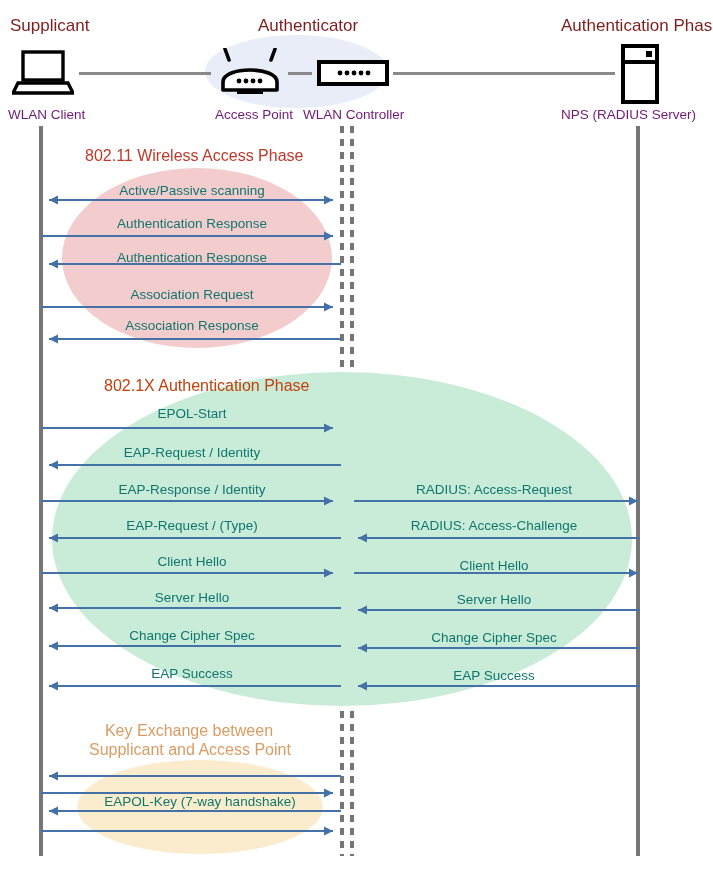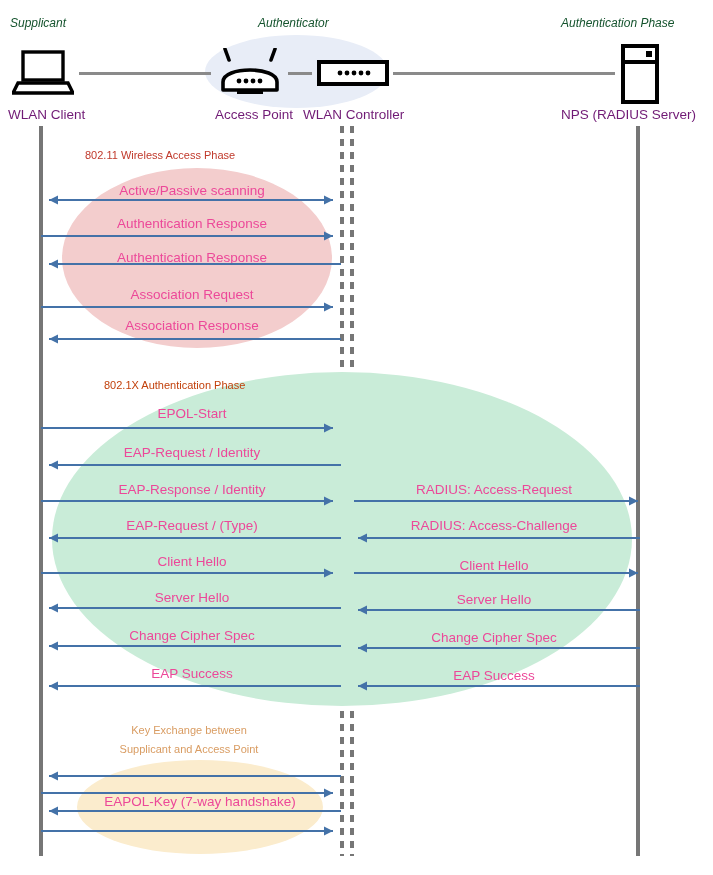--- a/index.html
+++ b/index.html
@@ -22,11 +22,10 @@
   
   .actor-title {
     position: absolute;
-    font-size: 12px;
-    color: #14532d;
+    font-size: 17px;
+    color: #7f1d1d;
     white-space: nowrap;
     letter-spacing: 0px;
-    font-style: italic;
   }
   .actor-caption {
     position: absolute;

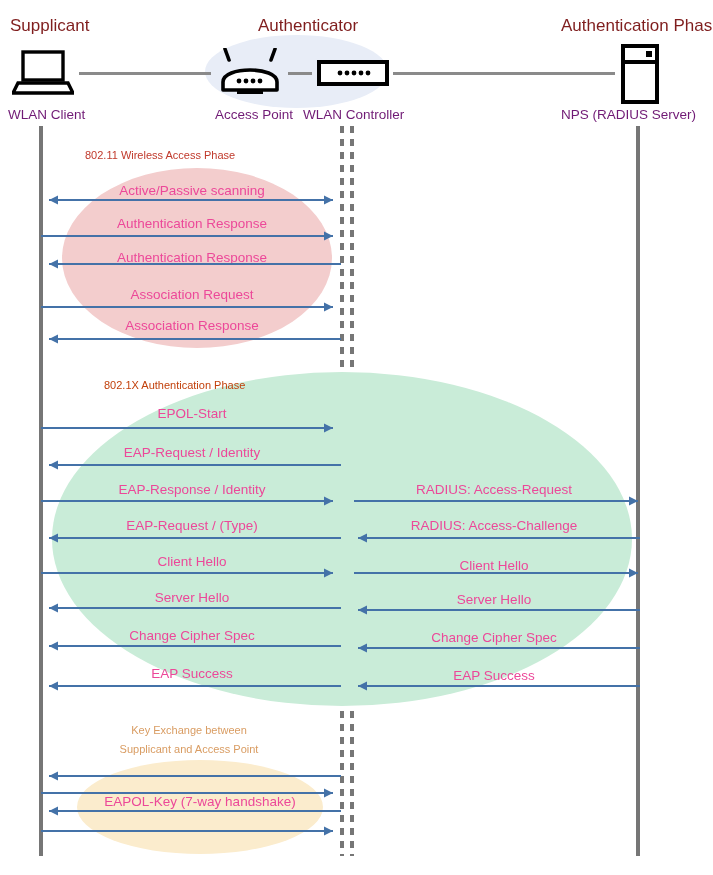--- a/index.html
+++ b/index.html
@@ -75,7 +75,7 @@
   
   .phase-title {
     position: absolute;
-    font-size: 11px;
+    font-size: 16px;
     white-space: nowrap;
     text-align: center;
     line-height: 19px;

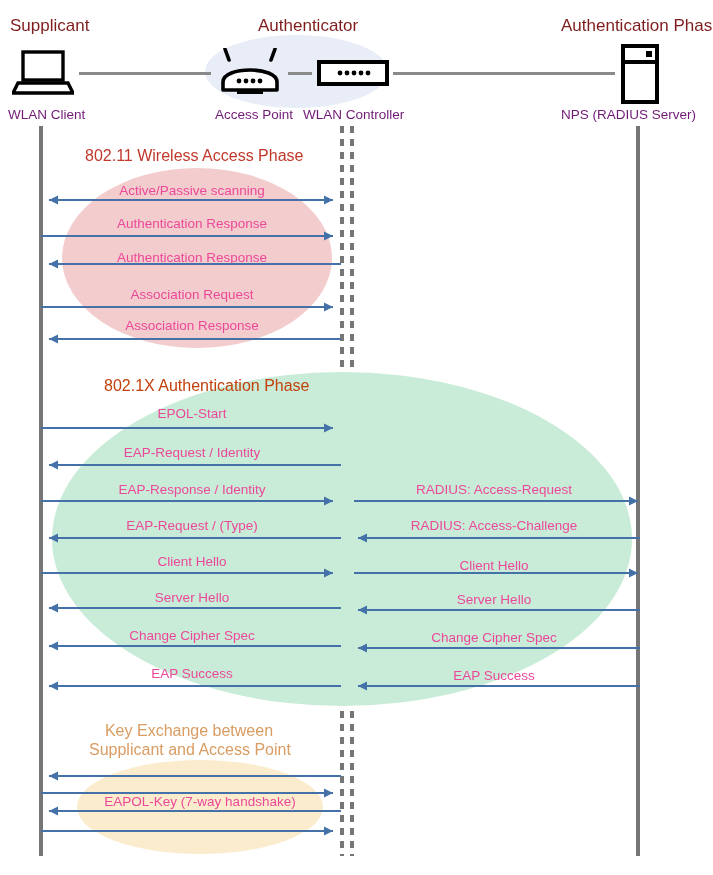--- a/index.html
+++ b/index.html
@@ -85,7 +85,7 @@
   .msg-label {
     position: absolute;
     font-size: 13.5px;
-    color: #ec4899;
+    color: #0f766e;
     white-space: nowrap;
     text-align: center;
     transform: translateX(-50%);

